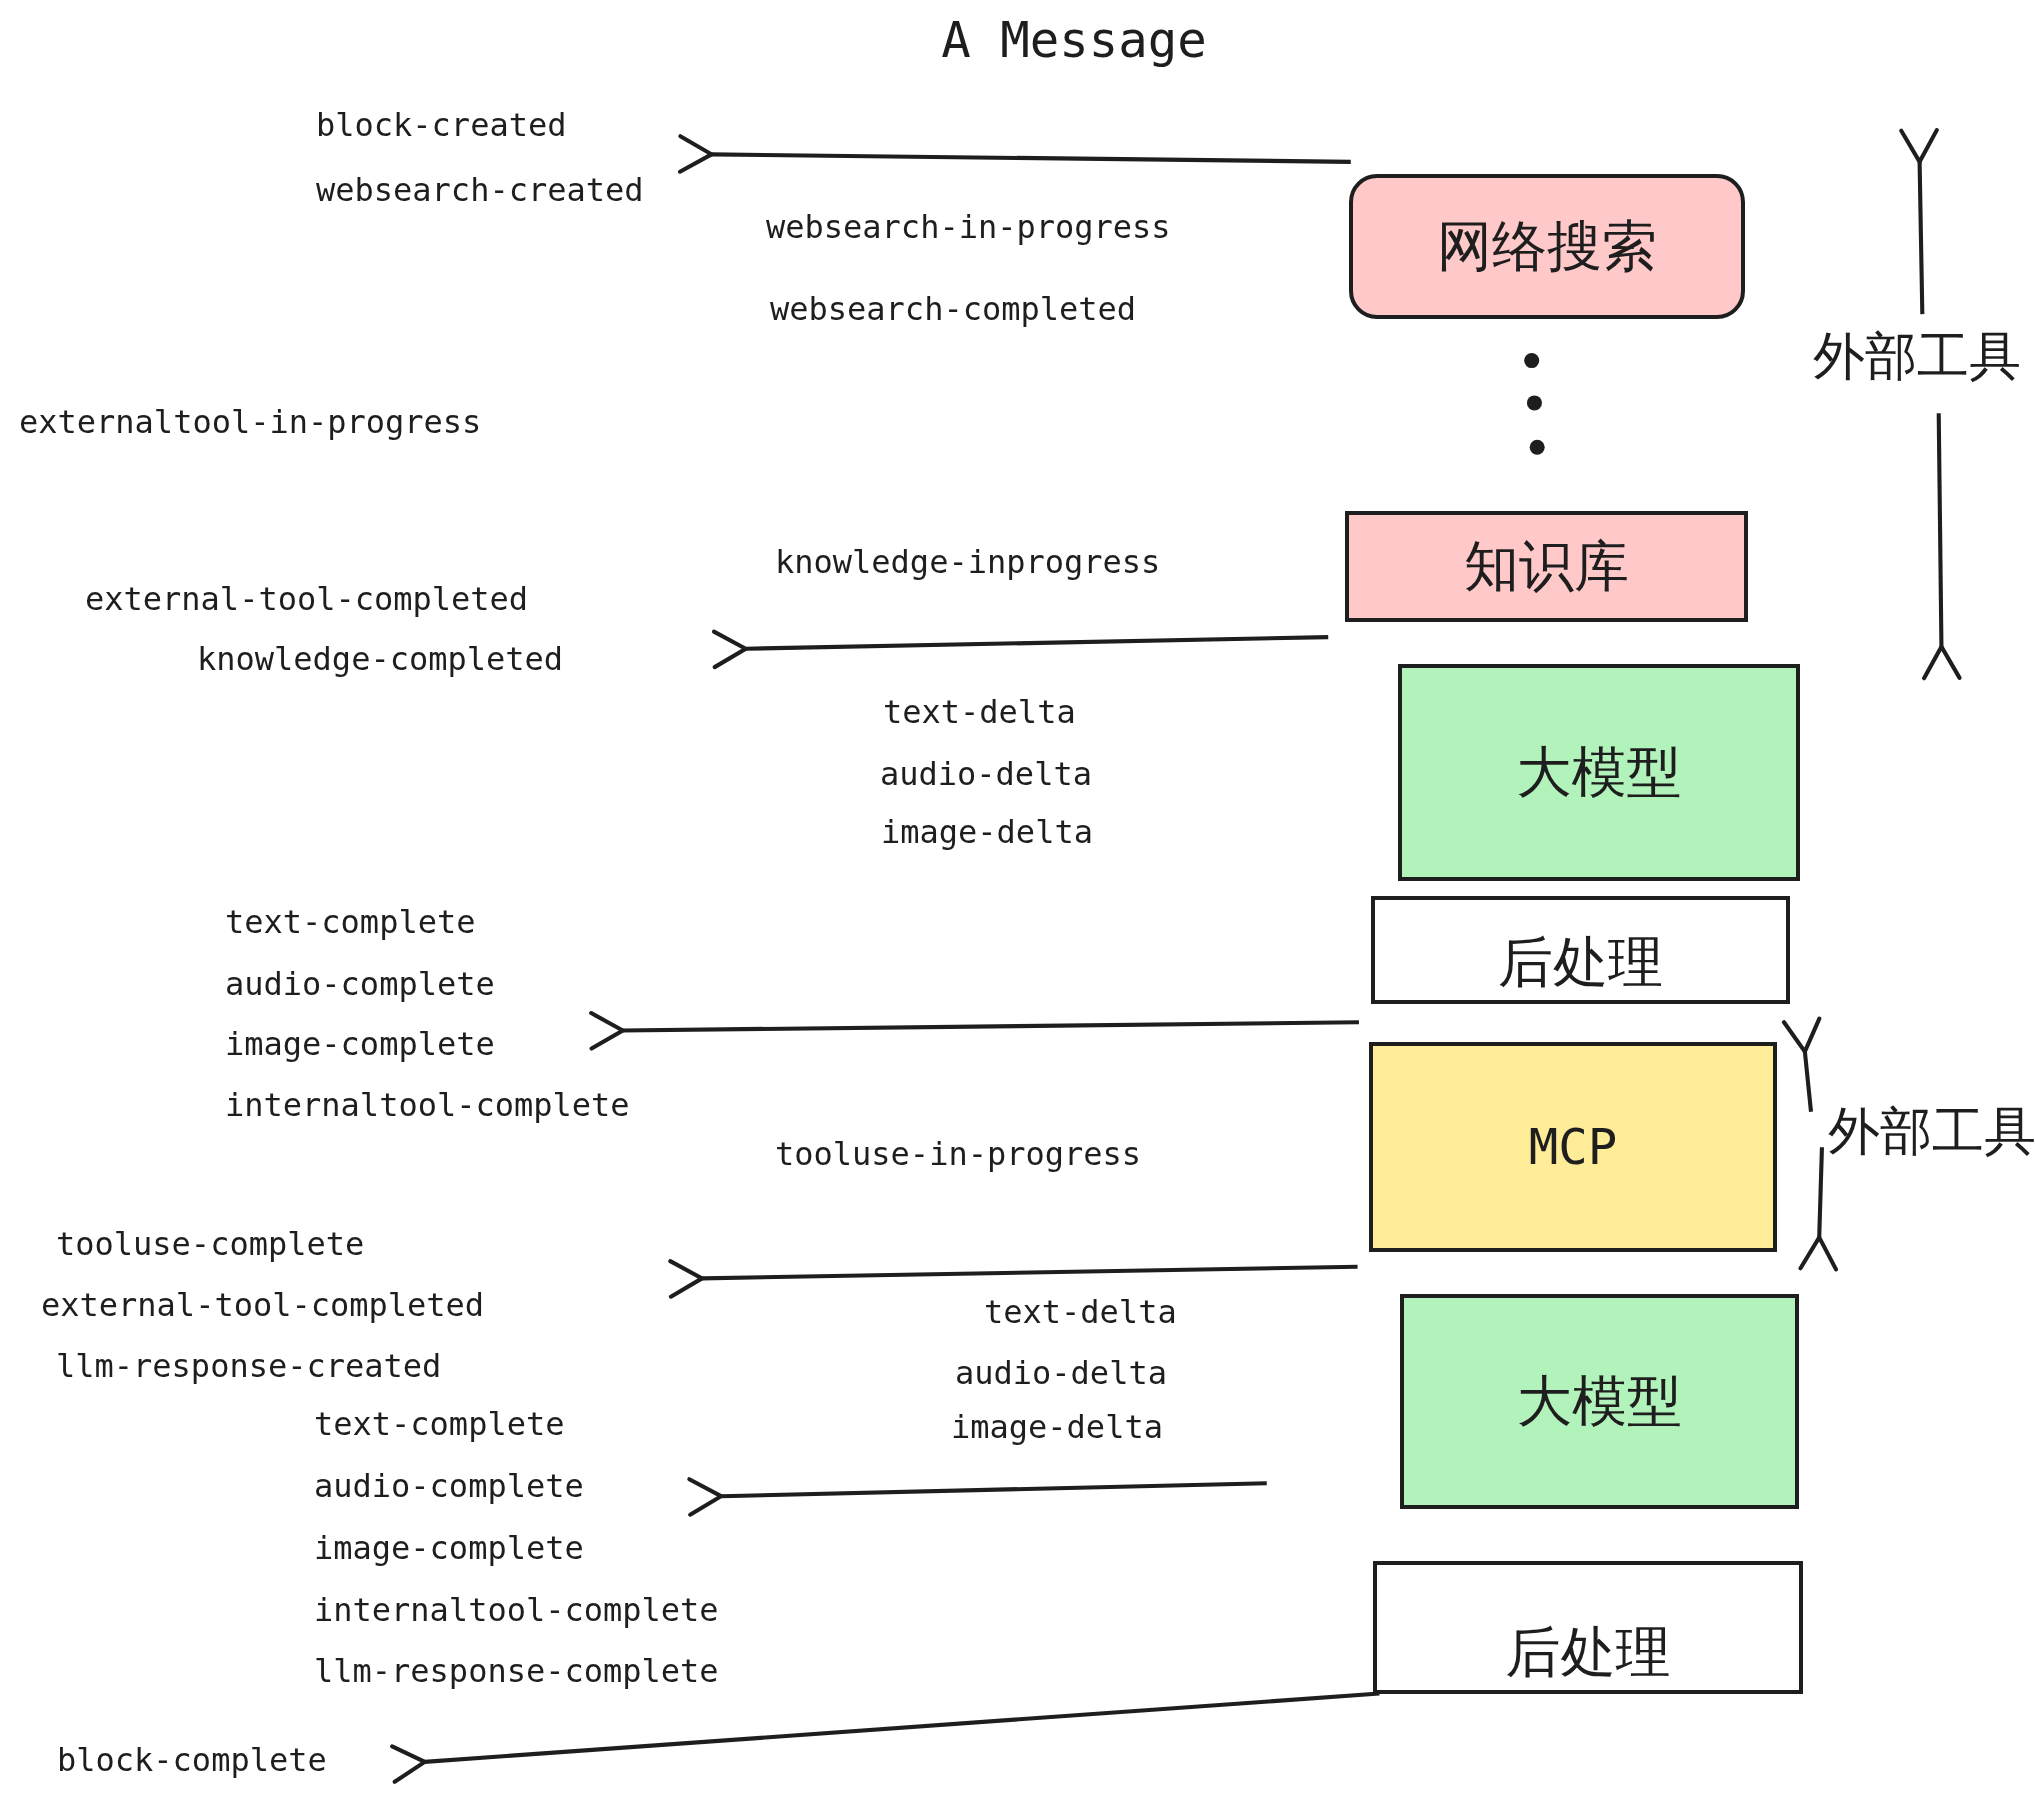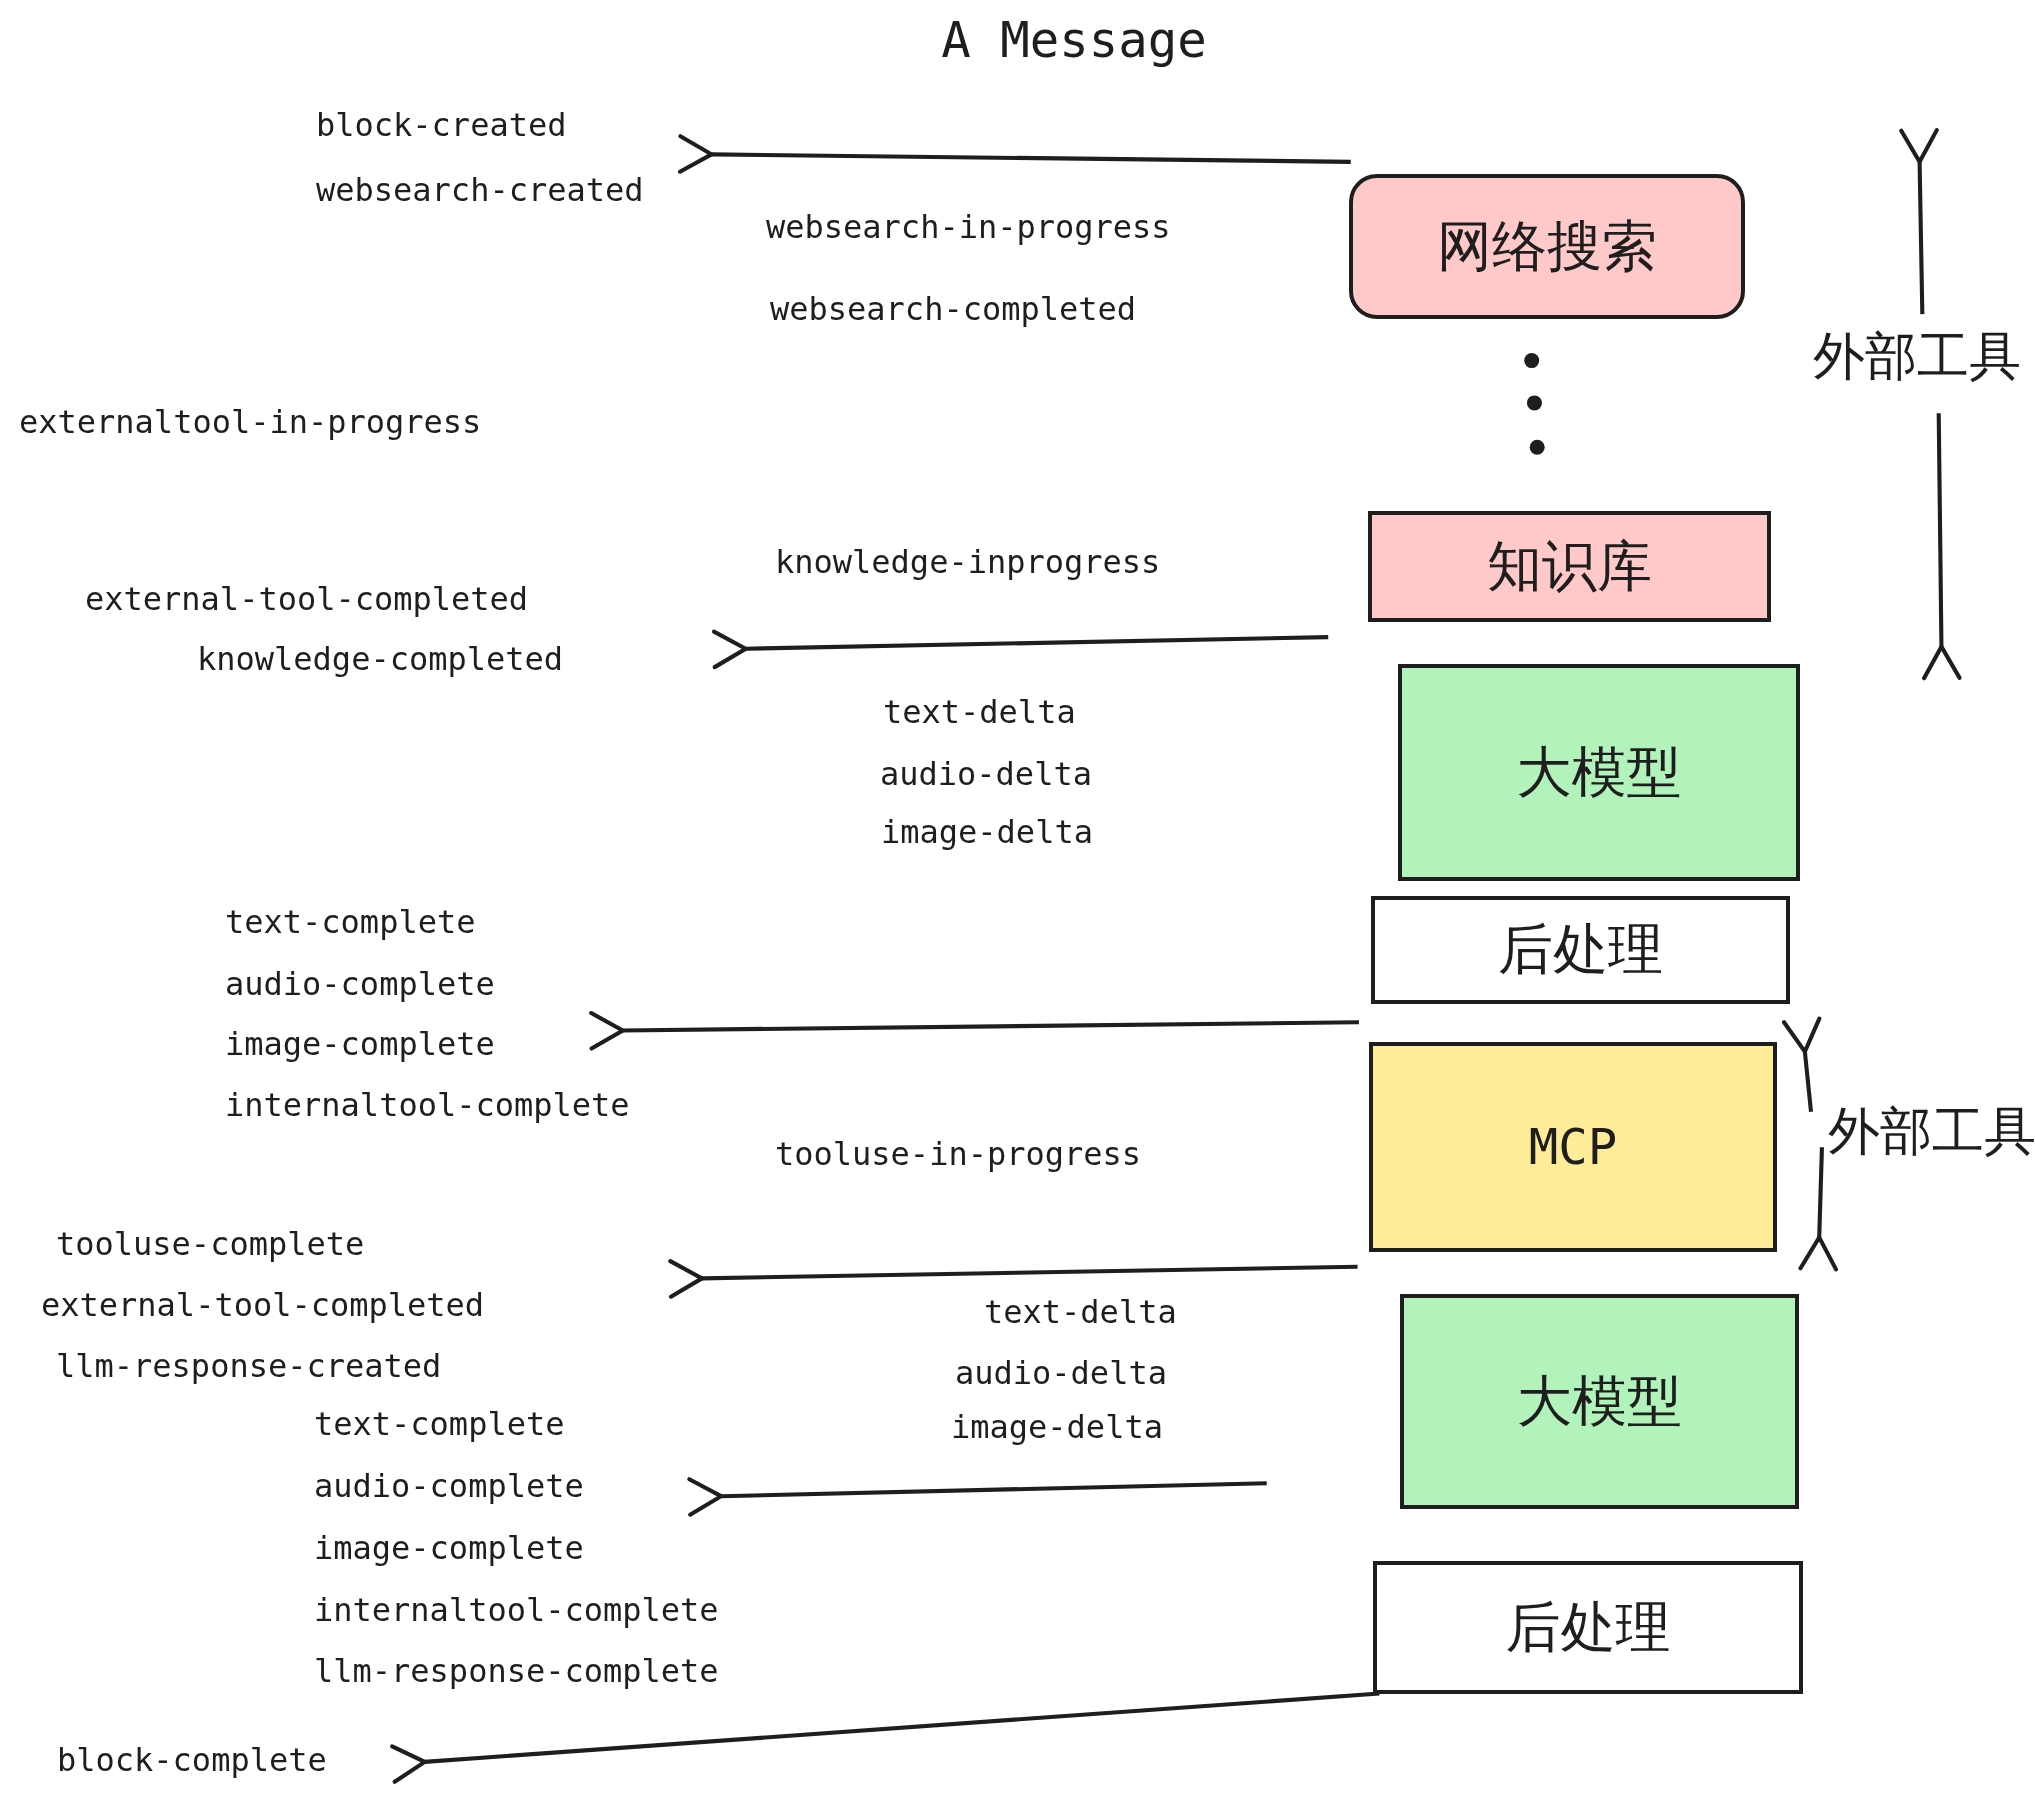--- a/index.html
+++ b/index.html
@@ -56,7 +56,7 @@
   <div class="box pink" style="left:1349px;top:174px;width:396px;height:145px;border-radius:28px;">
       <span class="lbl">网络搜索</span>
     </div>
-  <div class="box pink" style="left:1345px;top:511px;width:403px;height:111px;margin-left:23px;">
+  <div class="box pink" style="left:1345px;top:511px;width:403px;height:111px;">
       <span class="lbl">知识库</span>
     </div>
   <div class="box green" style="left:1354px;top:664px;width:402px;height:217px;">

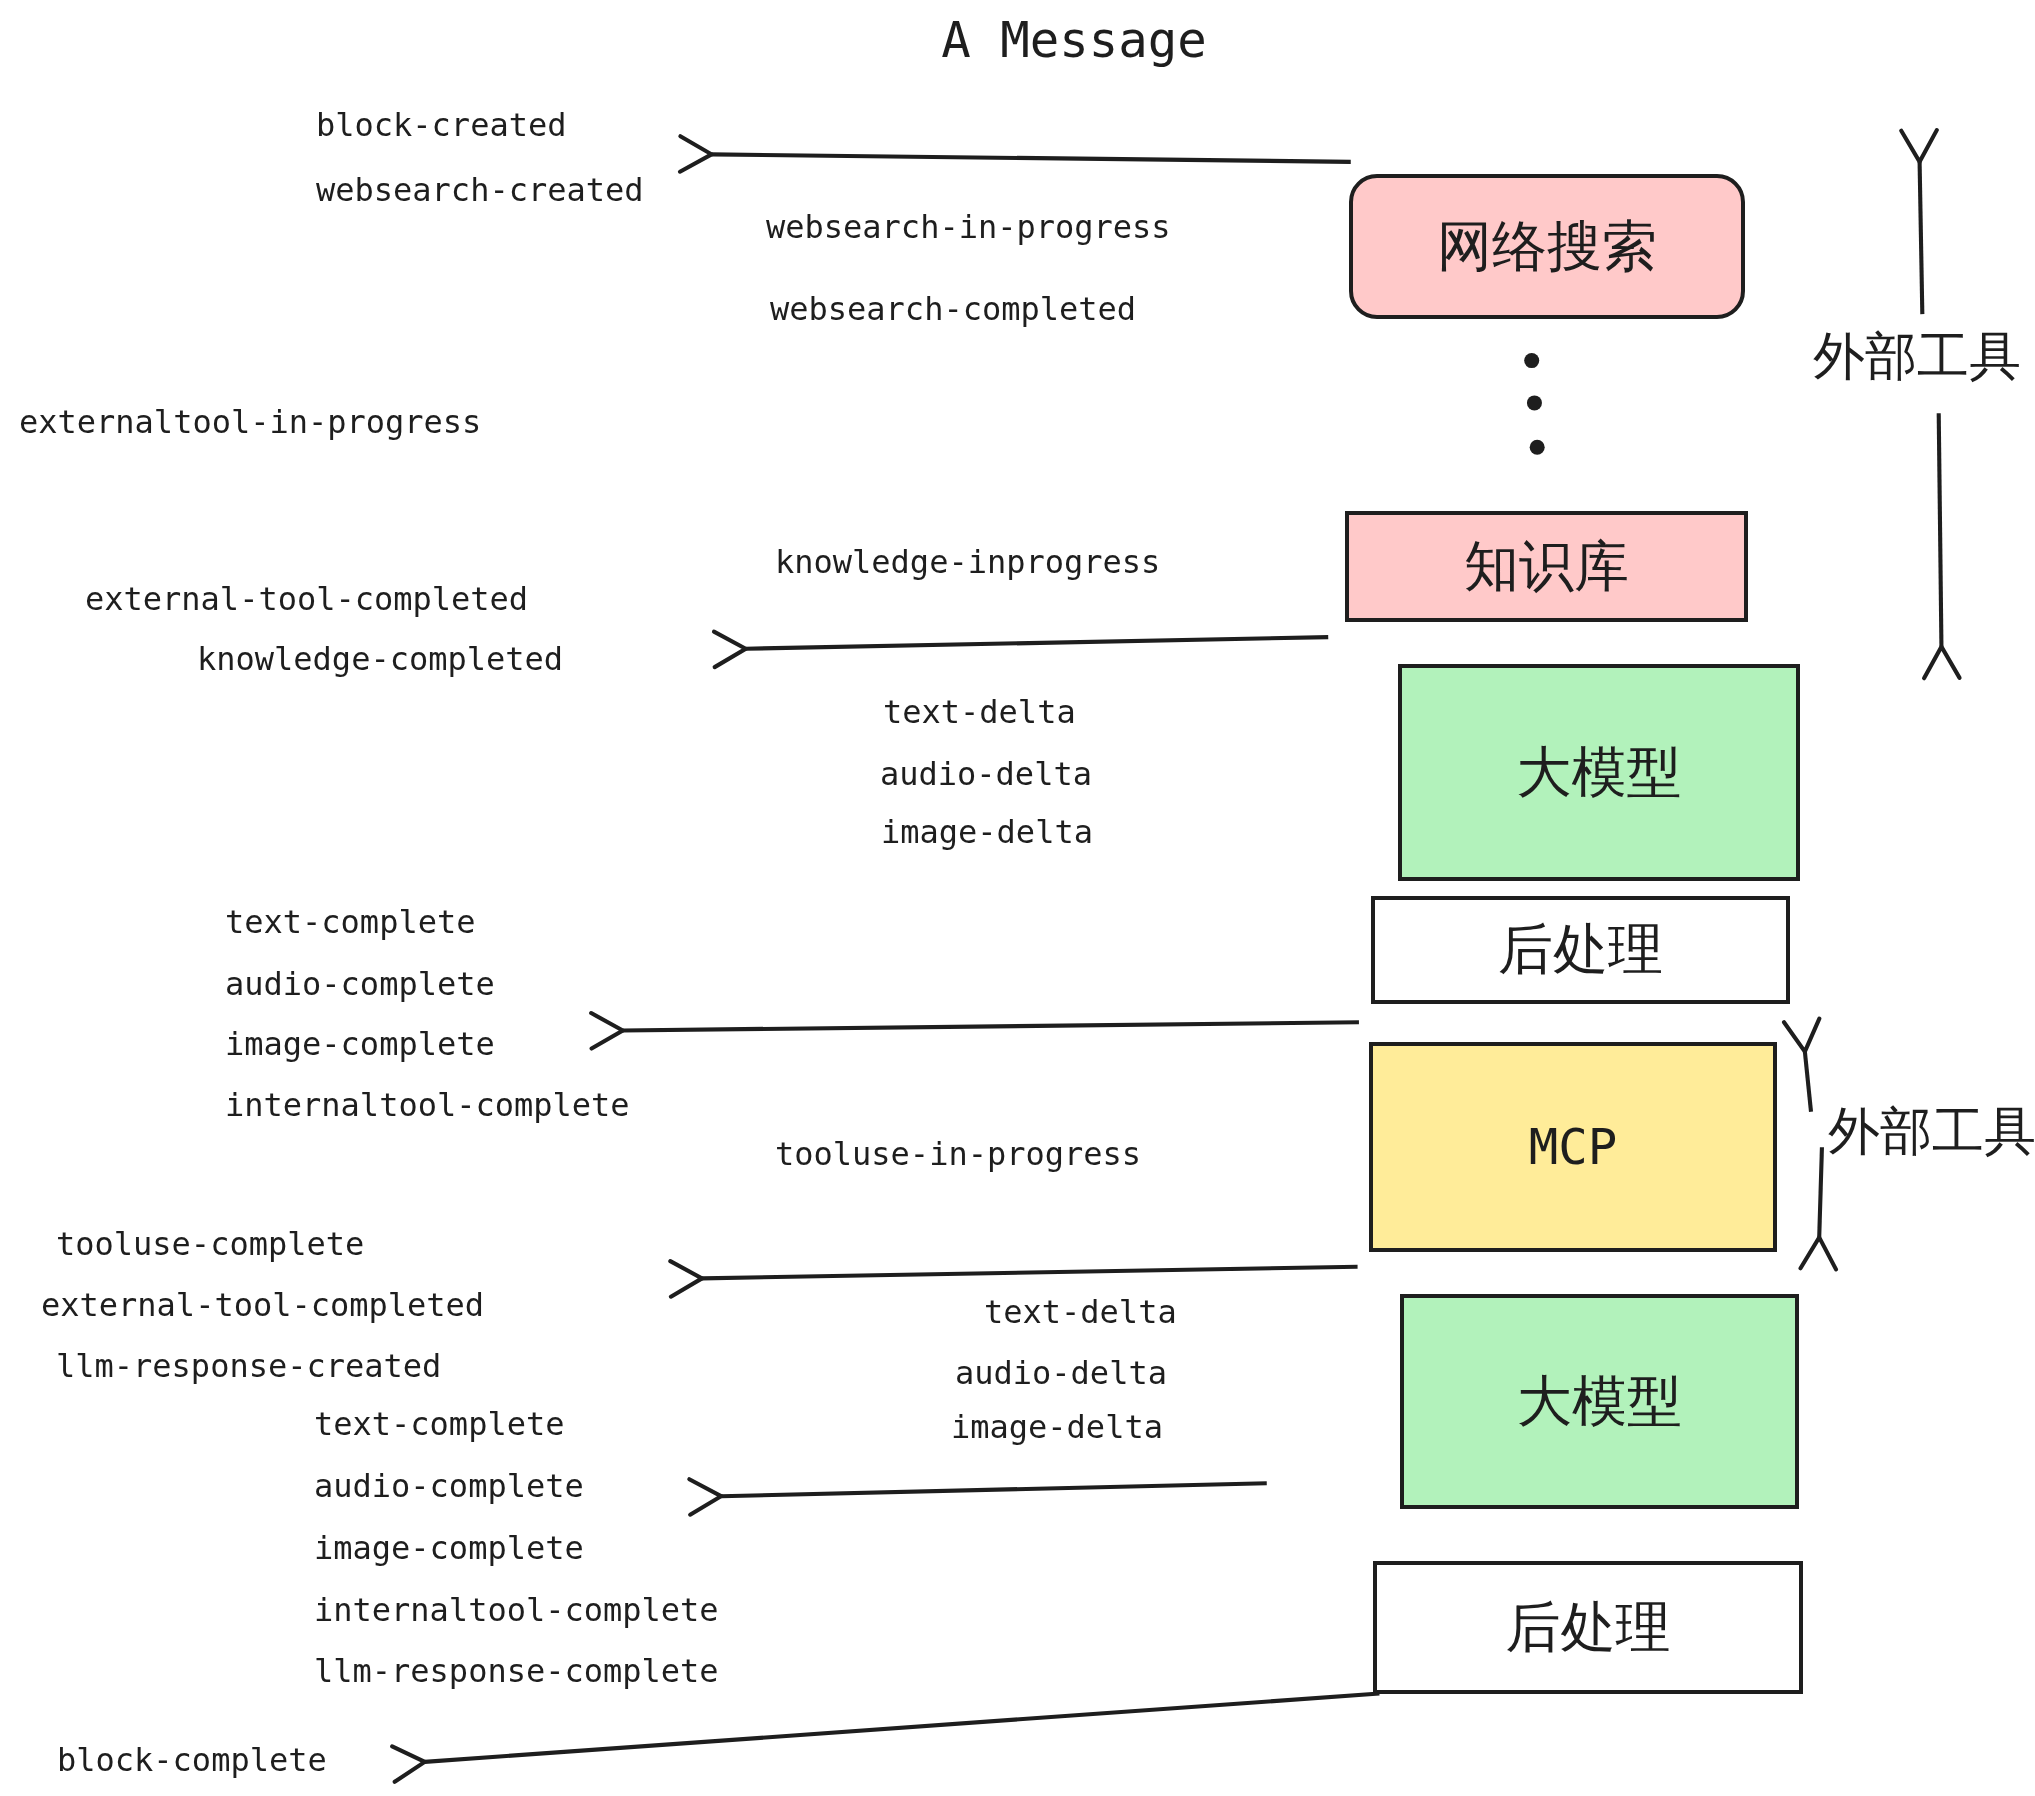--- a/index.html
+++ b/index.html
@@ -13,7 +13,7 @@
   .pink{background:#ffc9c9;}
   .green{background:#b2f2bb;margin-left:44px;}
   .yellow{background:#ffec99;}
-  .white{background:#ffffff;}
+  .white{background:#ffffff;align-items:flex-end;}
   .side{position:absolute;font-family:"Liberation Sans", sans-serif;font-size:52px;white-space:nowrap;transform:translateY(-50%);}
   svg.overlay{position:absolute;left:0;top:0;width:2035px;height:1796px;pointer-events:none;}
 </style>

